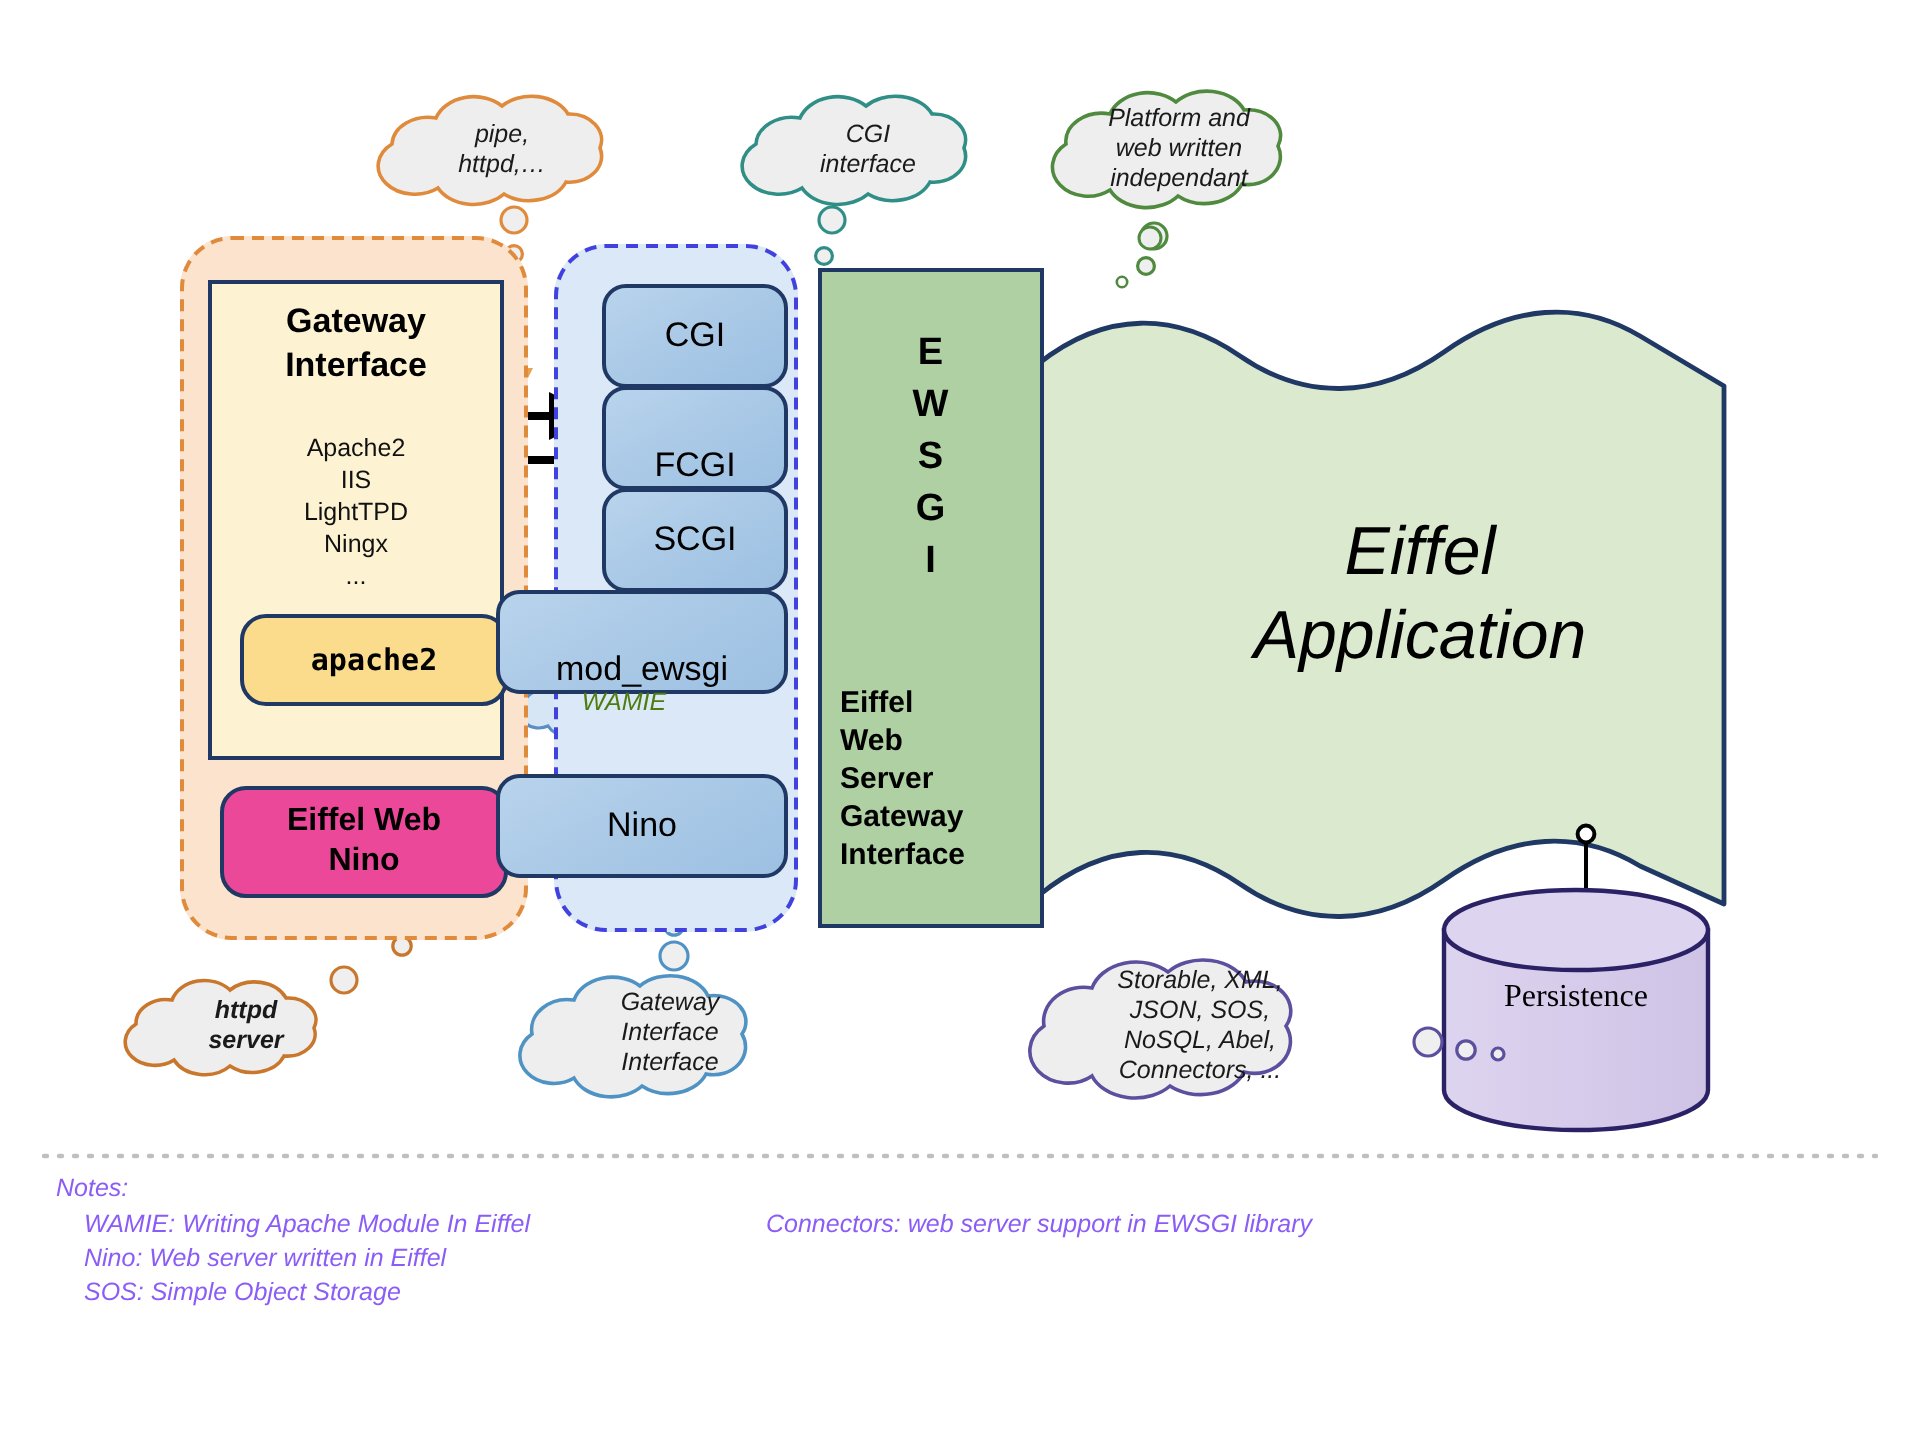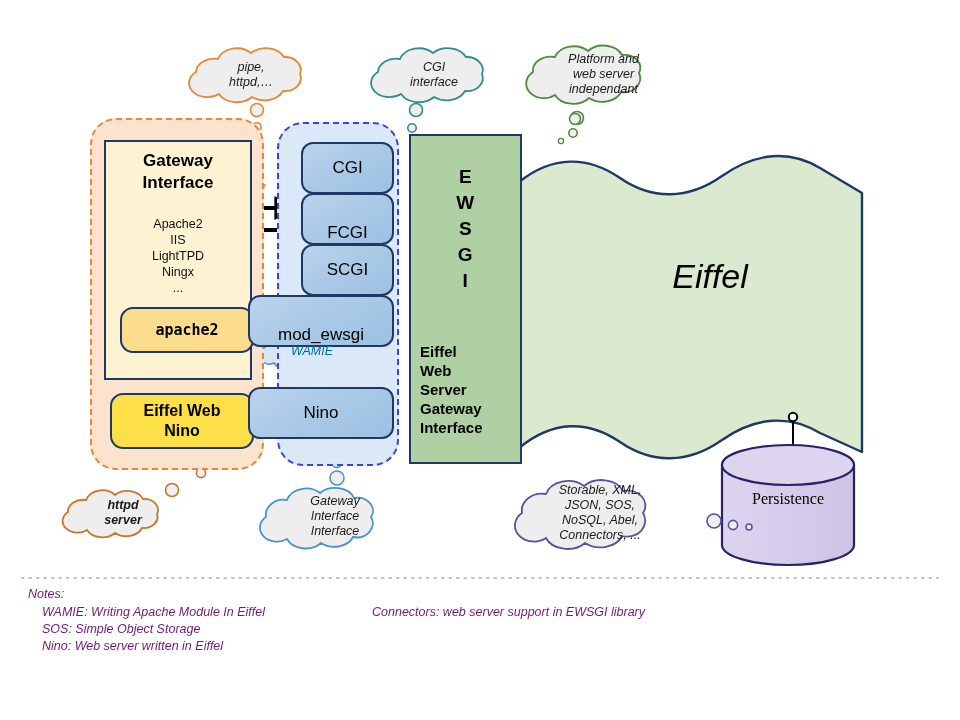--- a/index.html
+++ b/index.html
@@ -56,7 +56,7 @@
   .cloudtxt{font-style:italic;text-align:center;line-height:15px;font-size:12.5px;color:#1a1a1a;}
   #c-pipe{left:196px;top:60px;width:110px;}
   #c-cgi{left:380px;top:60px;width:108px;}
-  #c-platform{left:546px;top:52px;width:115px;}
+  #c-platform{left:532px;top:52px;width:115px;}
   #c-httpd{left:78px;top:498px;width:90px;font-weight:bold;}
   #c-connectors{left:283px;top:494px;width:104px;}
   #c-storable{left:538px;top:483px;width:124px;}

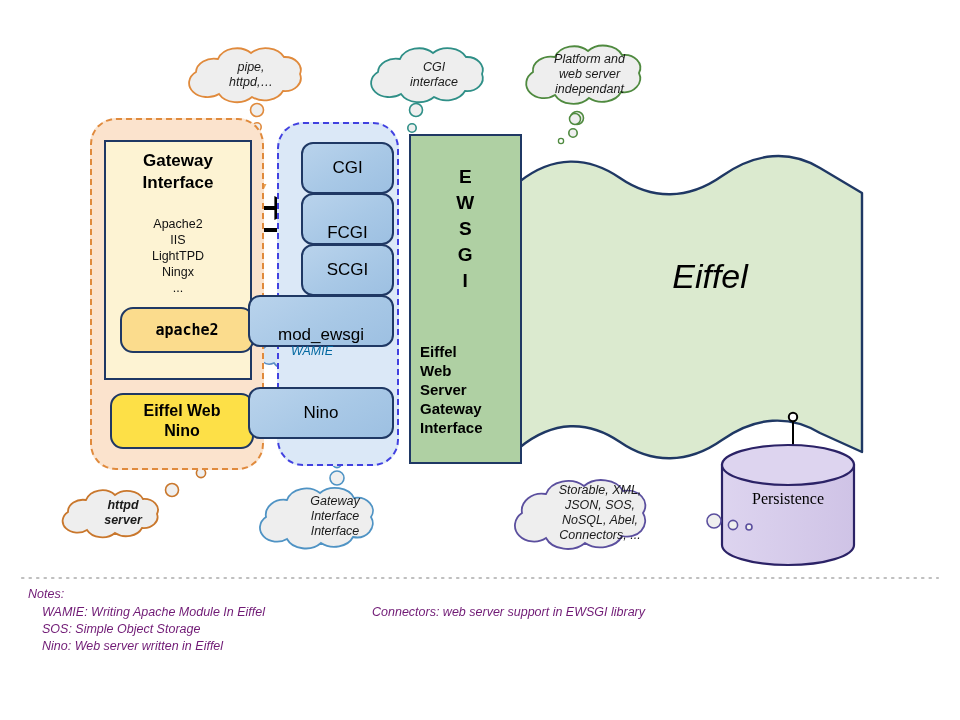--- a/index.html
+++ b/index.html
@@ -298,7 +298,7 @@
   </div>
   <div class="abs cloudtxt" id="c-platform">
     <div>Platform and</div>
-    <div>web server</div>
+    <div>web written</div>
     <div>independant</div>
   </div>
   <div class="abs cloudtxt" id="c-httpd">

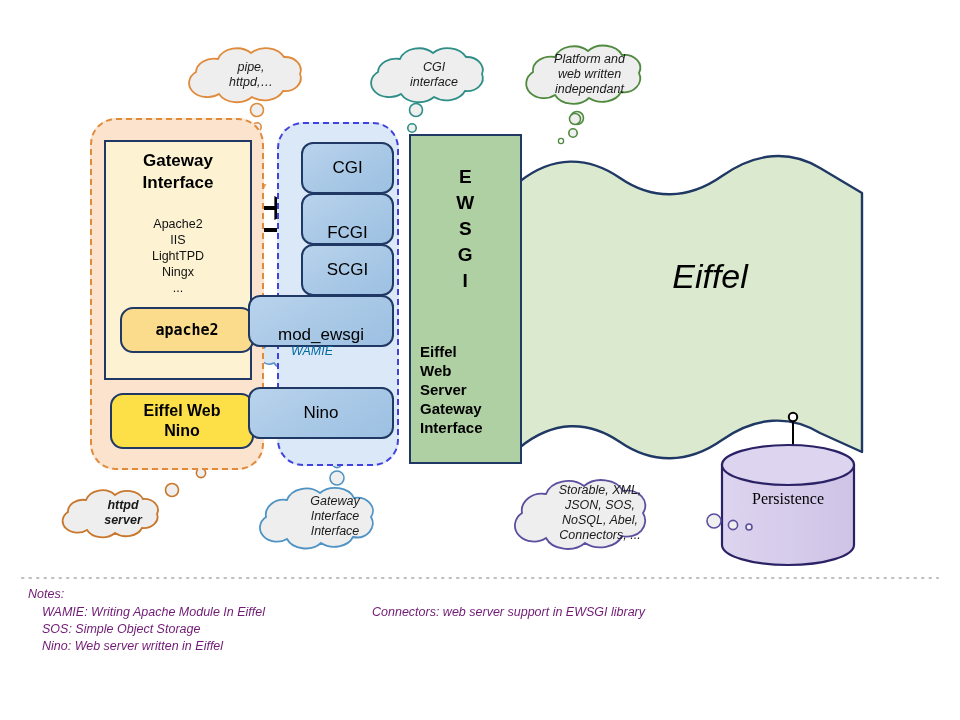--- a/index.html
+++ b/index.html
@@ -284,6 +284,7 @@
 
   <div class="abs" id="eiffel-app-label">
     <div>Eiffel</div>
+    <div>Application</div>
   </div>
 
   <div class="abs" id="persistence-label">Persistence</div>

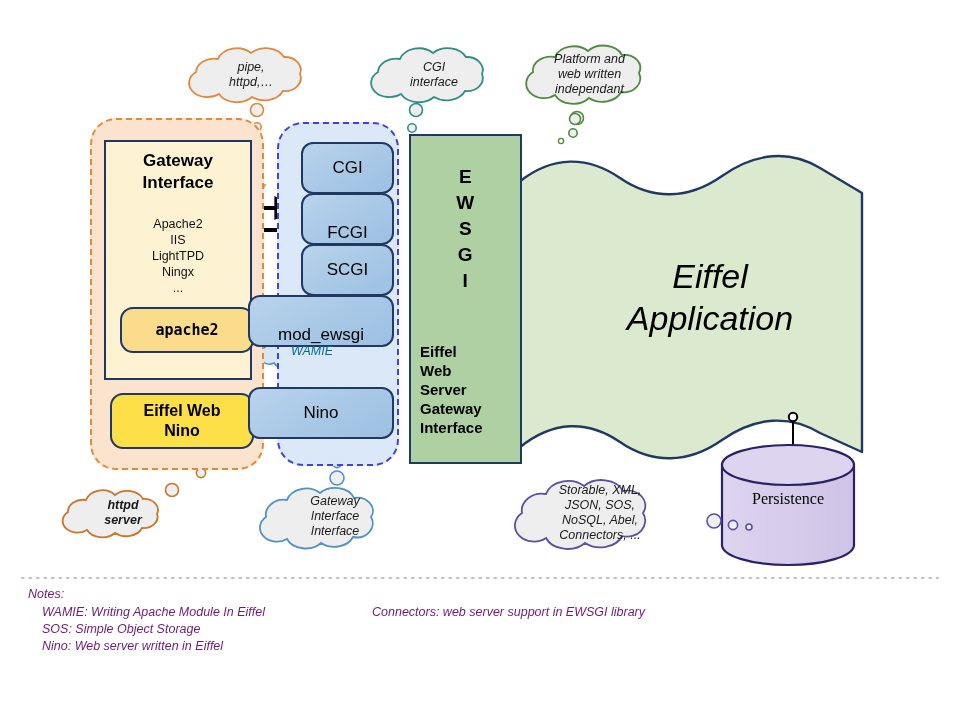--- a/index.html
+++ b/index.html
@@ -60,7 +60,7 @@
   #c-httpd{left:78px;top:498px;width:90px;font-weight:bold;}
   #c-connectors{left:283px;top:494px;width:104px;}
   #c-storable{left:538px;top:483px;width:124px;}
-  #c-wamie{left:276px;top:344px;width:72px;font-size:12.5px;color:#0369a1;}
+  #c-wamie{left:276px;top:344px;width:72px;font-size:12.5px;color:#4d7c0f;}
 
   
   #notes{left:28px;top:586px;width:900px;font-style:italic;font-size:12.5px;

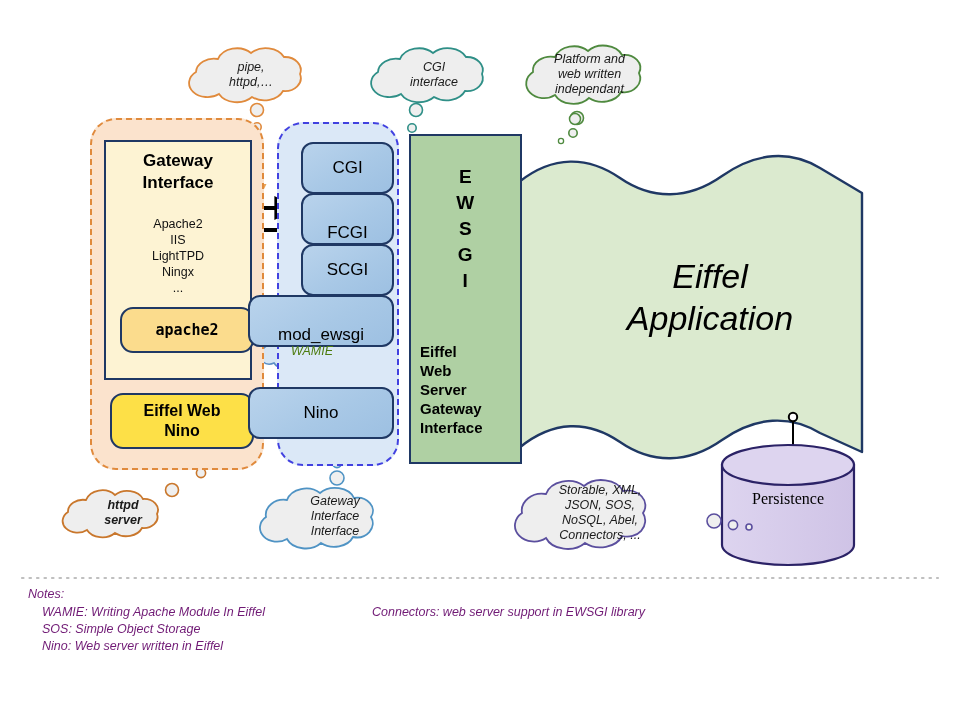--- a/index.html
+++ b/index.html
@@ -24,7 +24,7 @@
   #apache2-box{left:120px;top:307px;width:130px;height:42px;
      background:#fbdc8d;border:2.5px solid #1f3864;border-radius:13px;}
   #eiffelweb-box{left:110px;top:393px;width:140px;height:52px;
-     background:#fde047;border:2.5px solid #1f3864;border-radius:13px;}
+     background:#ec4899;border:2.5px solid #1f3864;border-radius:13px;}
   .ybox-label{font-size:16px;font-weight:bold;line-height:20px;}
   .ybox-label.mono{font-family:"DejaVu Sans Mono","Liberation Mono",monospace;font-size:15px;}
 

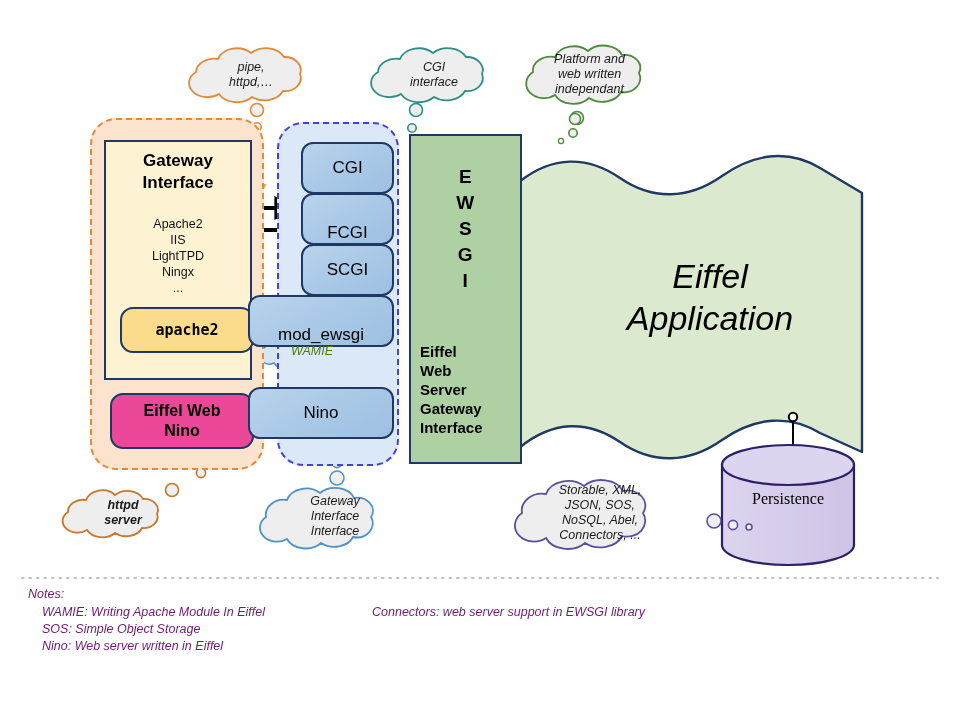--- a/index.html
+++ b/index.html
@@ -64,7 +64,7 @@
 
   
   #notes{left:28px;top:586px;width:900px;font-style:italic;font-size:12.5px;
-         color:#701a75;line-height:17px;}
+         color:#8b5cf6;line-height:17px;}
   #notes .nhead{margin-bottom:1px;}
   #notes .nrow{display:flex;}
   #notes .ncol1{width:330px;padding-left:14px;}

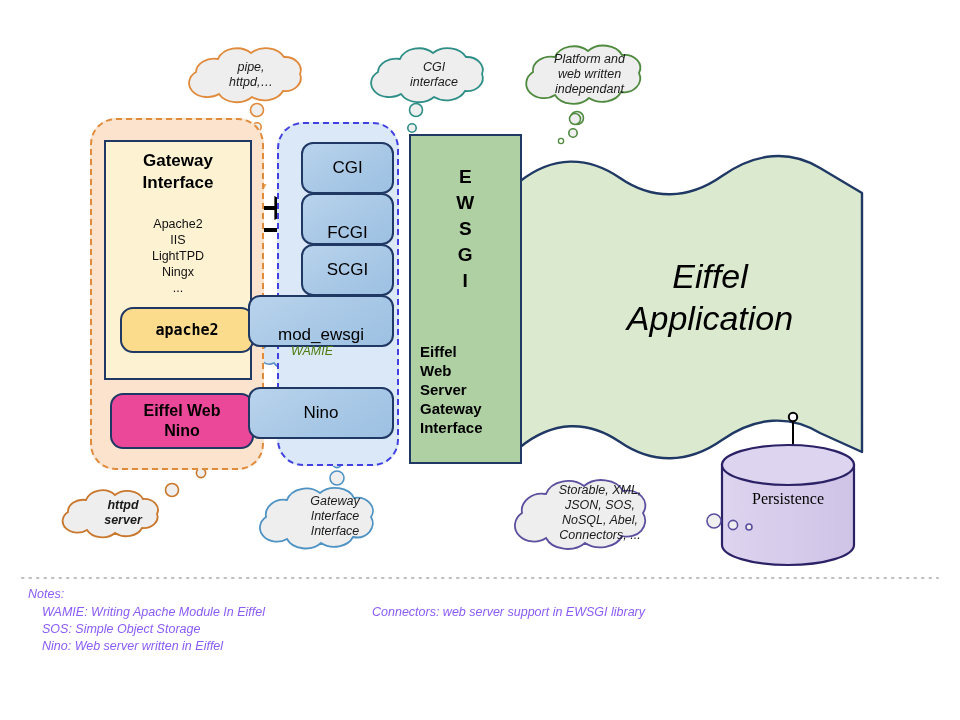--- a/index.html
+++ b/index.html
@@ -66,7 +66,7 @@
   #notes{left:28px;top:586px;width:900px;font-style:italic;font-size:12.5px;
          color:#8b5cf6;line-height:17px;}
   #notes .nhead{margin-bottom:1px;}
-  #notes .nrow{display:flex;}
+  #notes .nrow{display:flex;gap:11px;}
   #notes .ncol1{width:330px;padding-left:14px;}
   #notes .ncol2{width:420px;}
   #notes .nline{padding-left:14px;}

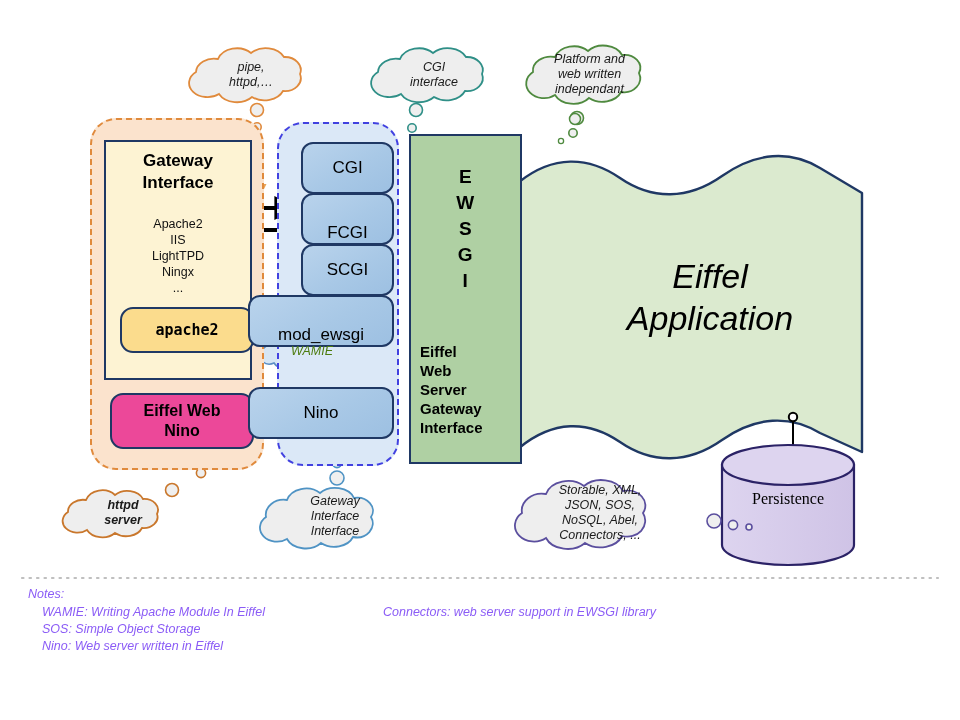--- a/index.html
+++ b/index.html
@@ -325,8 +325,8 @@
       <div class="ncol1">WAMIE: Writing Apache Module In Eiffel</div>
       <div class="ncol2">Connectors: web server support in EWSGI library</div>
     </div>
+    <div class="nline">Nino: Web server written in Eiffel</div>
     <div class="nline">SOS: Simple Object Storage</div>
-    <div class="nline">Nino: Web server written in Eiffel</div>
   </div>
 
 </div>

